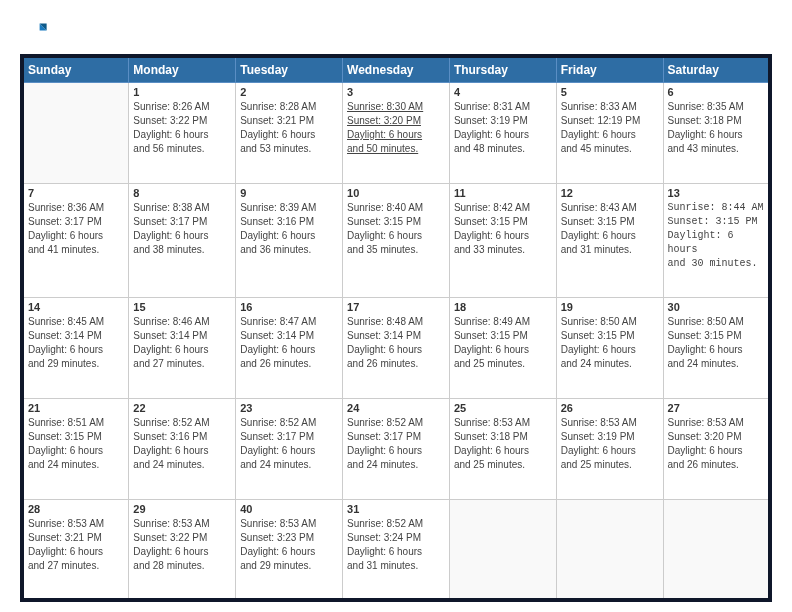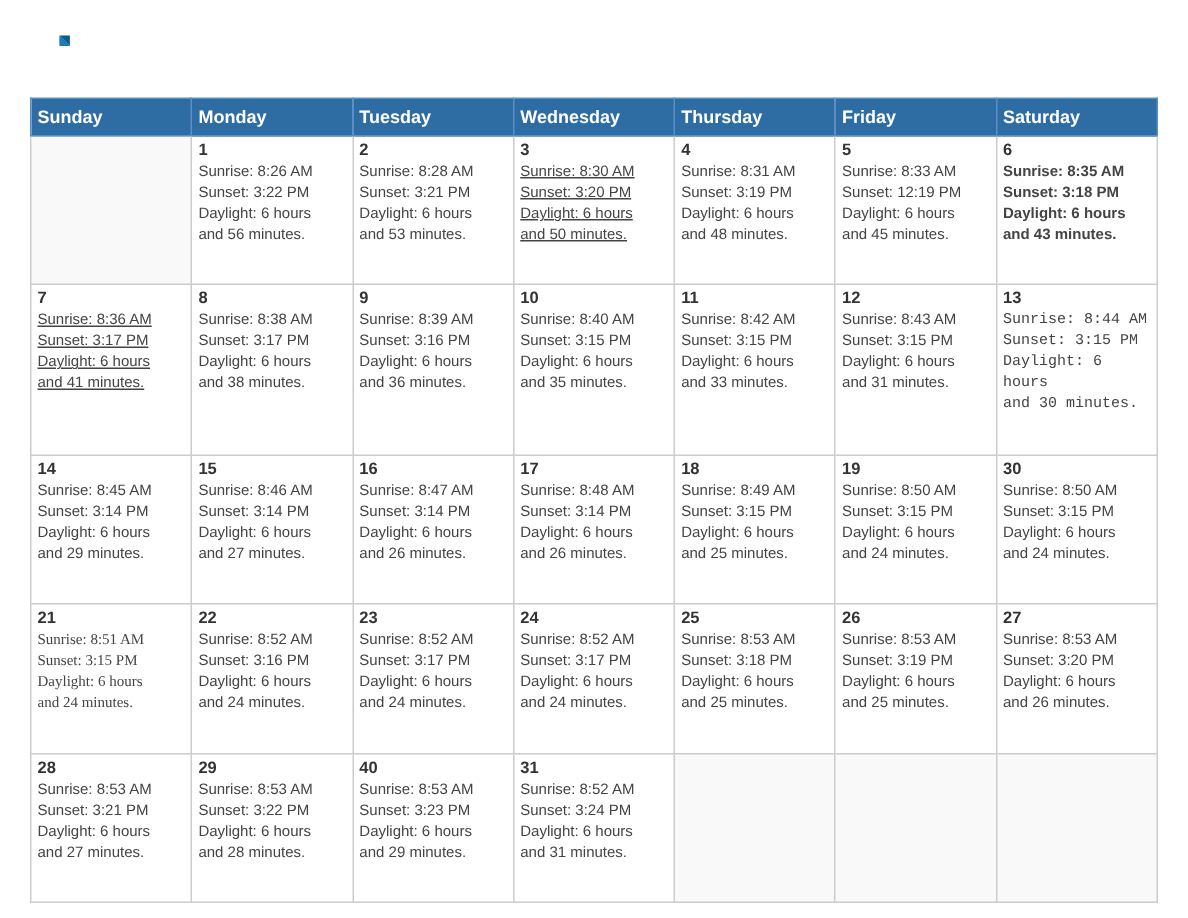--- a/index.html
+++ b/index.html
@@ -56,11 +56,10 @@
     }
     .calendar {
       flex: 1;
-      border: 1px solid #0f172a;
+      border: 4px solid #0f172a;
       border-collapse: collapse;
       width: 100%;
       table-layout: fixed;
-      margin-top: 11px;
     }
     .calendar th {
       background-color: #2e6da4;

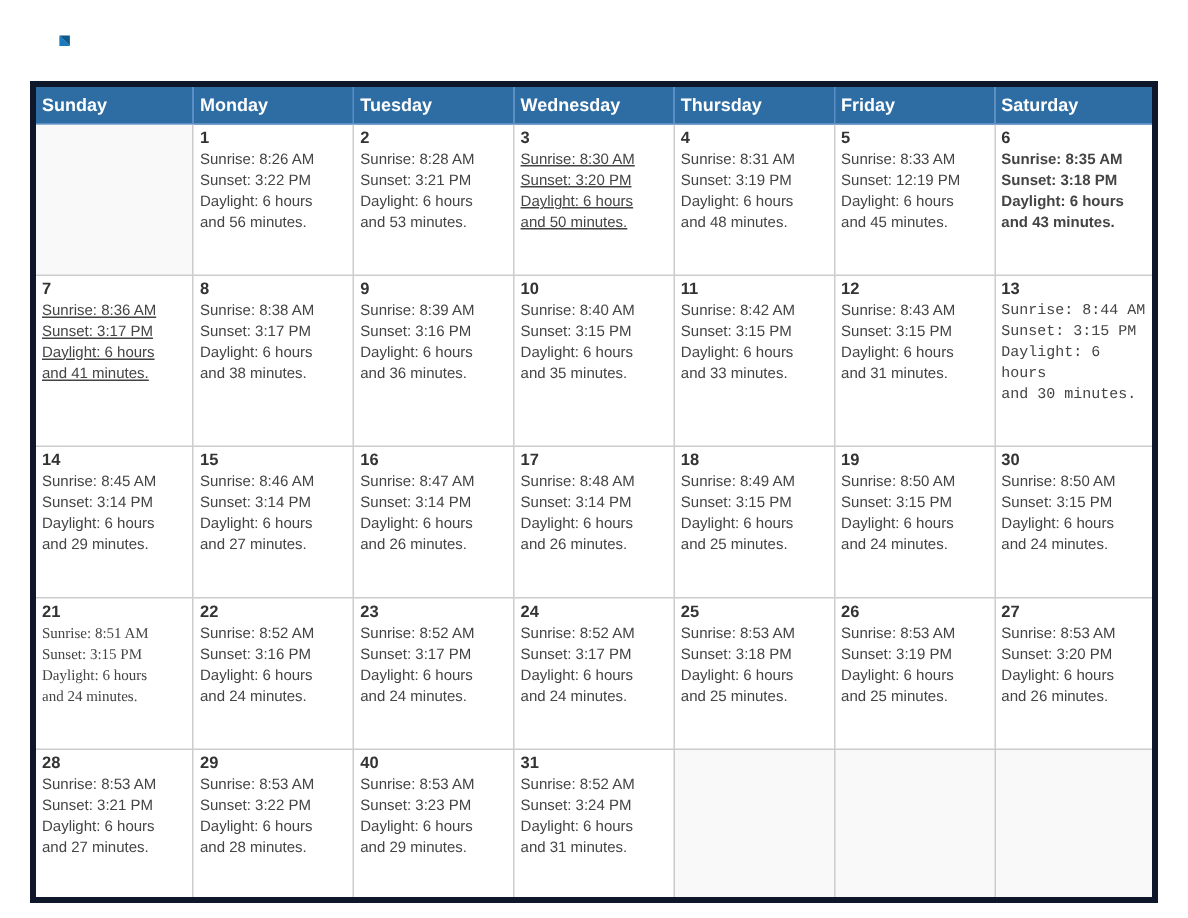--- a/index.html
+++ b/index.html
@@ -167,7 +167,7 @@
           </td>
           <td>
             <span class="day-number">6</span>
-            <div class="day-info" style="white-space: pre-line; font-weight: bold;">Sunrise: 8:35 AM
+            <div class="day-info" style="white-space: pre-line;">Sunrise: 8:35 AM
 Sunset: 3:18 PM
 Daylight: 6 hours
 and 43 minutes.</div>

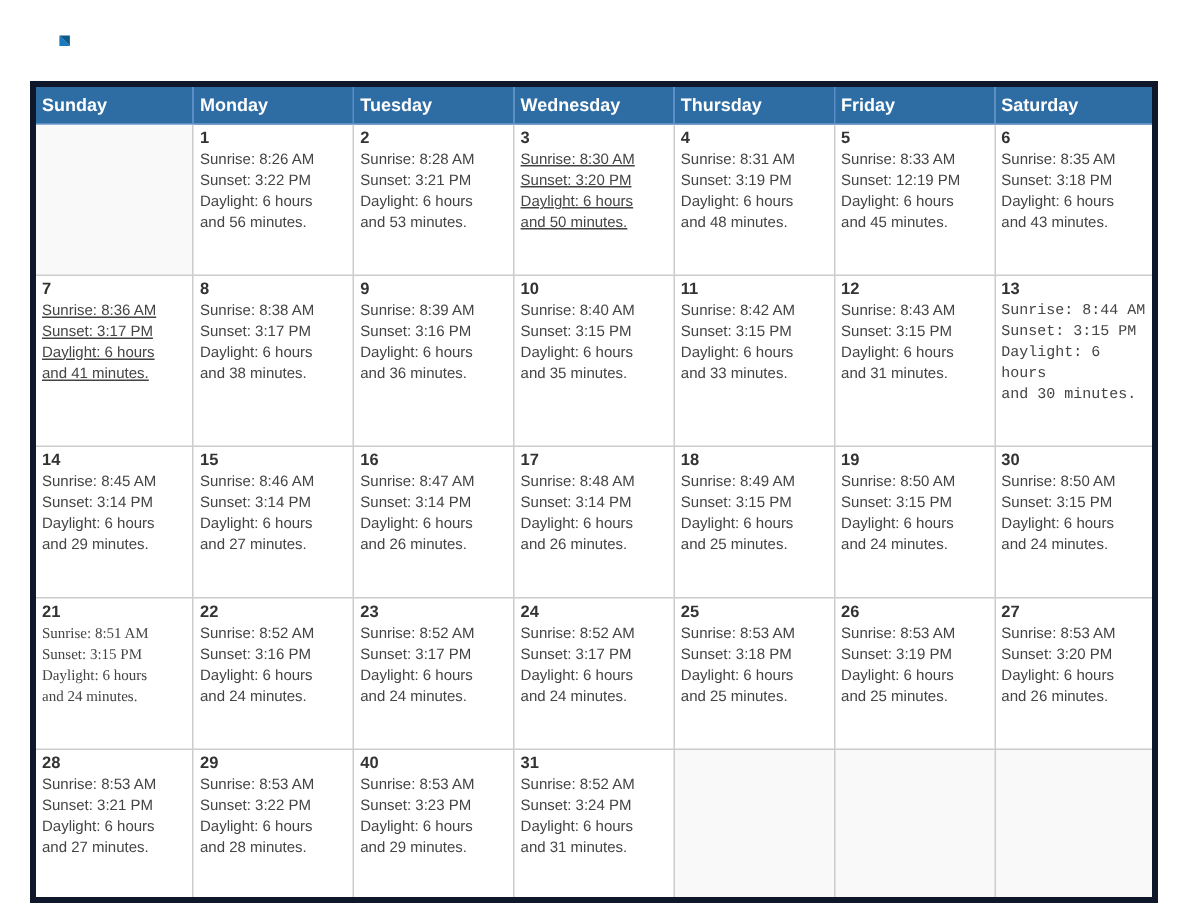--- a/index.html
+++ b/index.html
@@ -176,7 +176,7 @@
         <tr>
           <td>
             <span class="day-number">7</span>
-            <div class="day-info" style="white-space: pre-line; text-decoration: underline;">Sunrise: 8:36 AM
+            <div class="day-info" style="white-space: pre-line;">Sunrise: 8:36 AM
 Sunset: 3:17 PM
 Daylight: 6 hours
 and 41 minutes.</div>

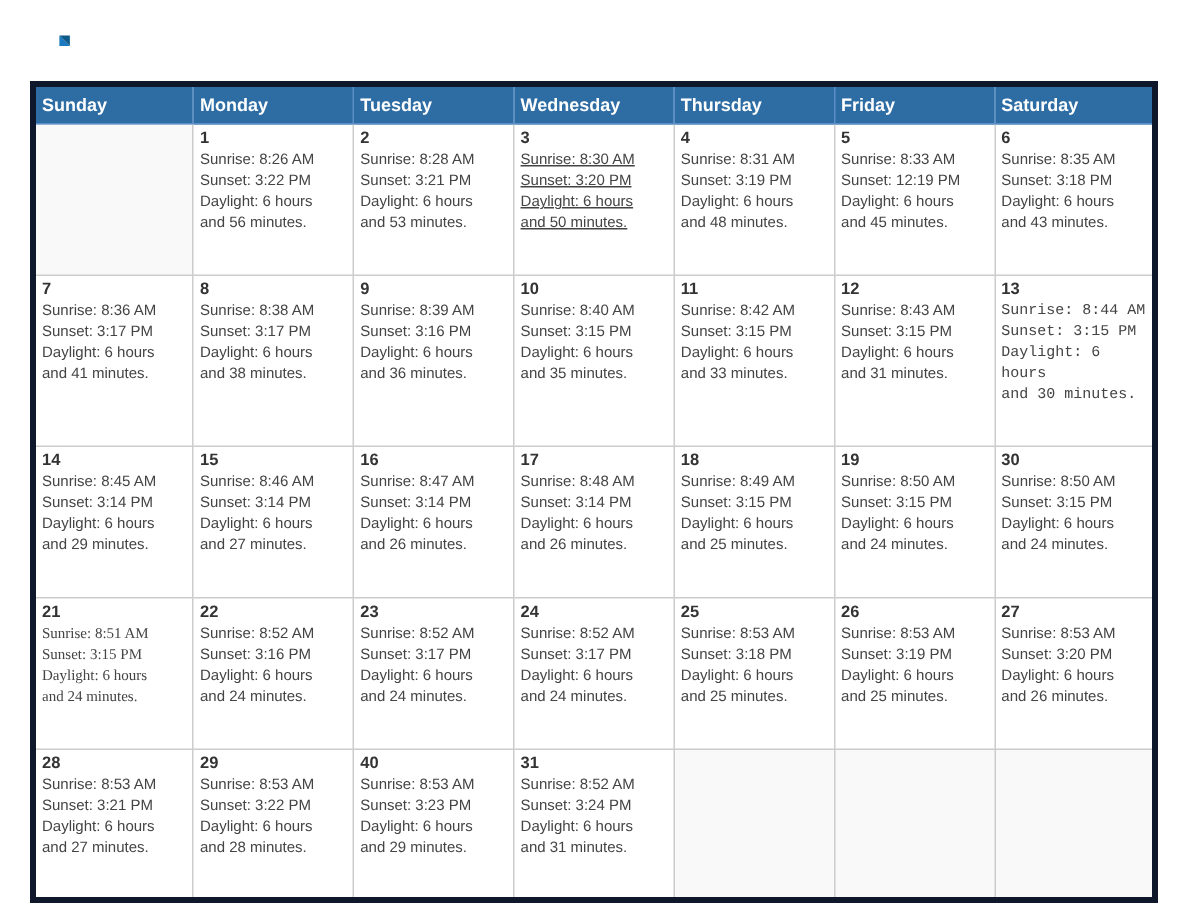--- a/index.html
+++ b/index.html
@@ -278,7 +278,7 @@
         <tr>
           <td>
             <span class="day-number">21</span>
-            <div class="day-info" style="white-space: pre-line; font-family: Liberation Serif, serif;">Sunrise: 8:51 AM
+            <div class="day-info" style="white-space: pre-line;">Sunrise: 8:51 AM
 Sunset: 3:15 PM
 Daylight: 6 hours
 and 24 minutes.</div>

